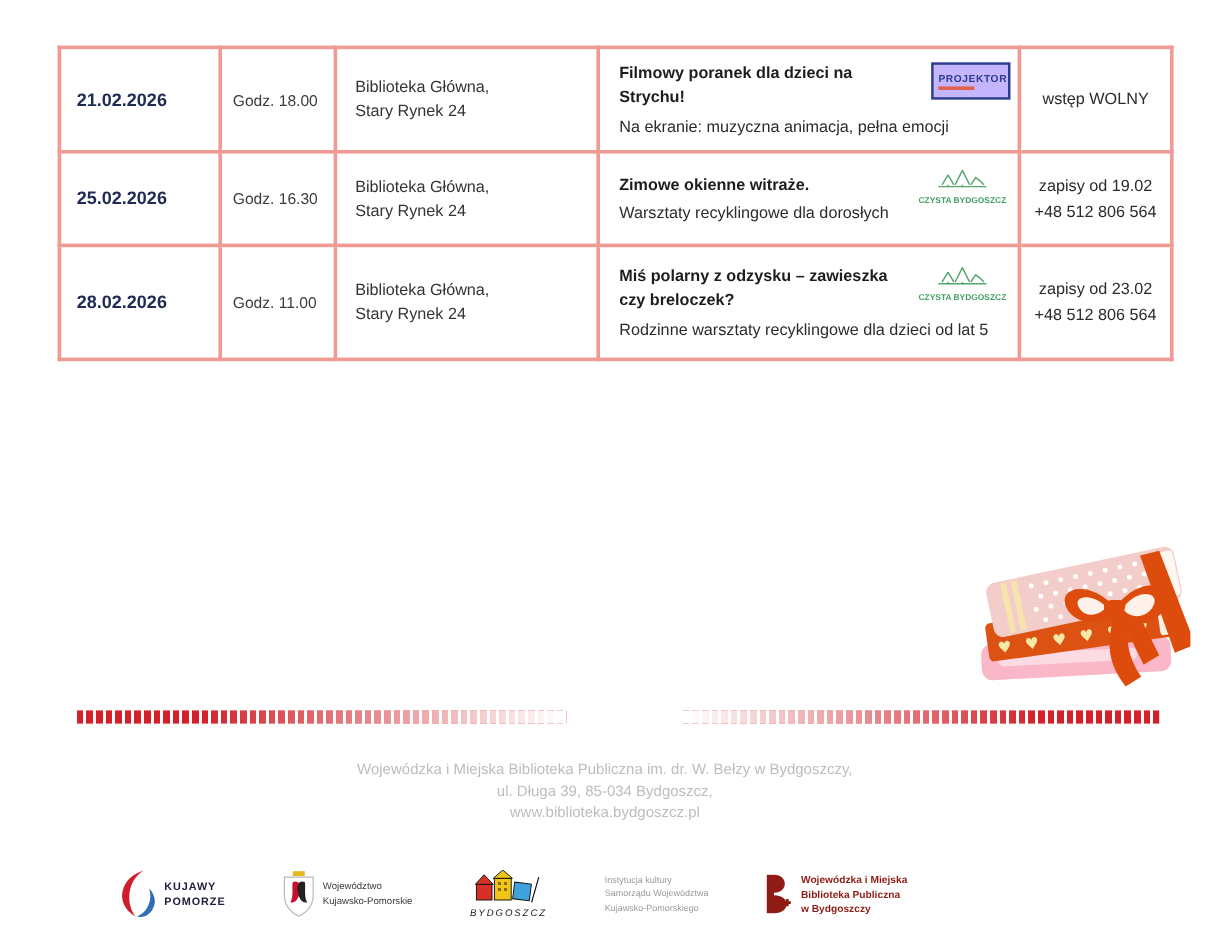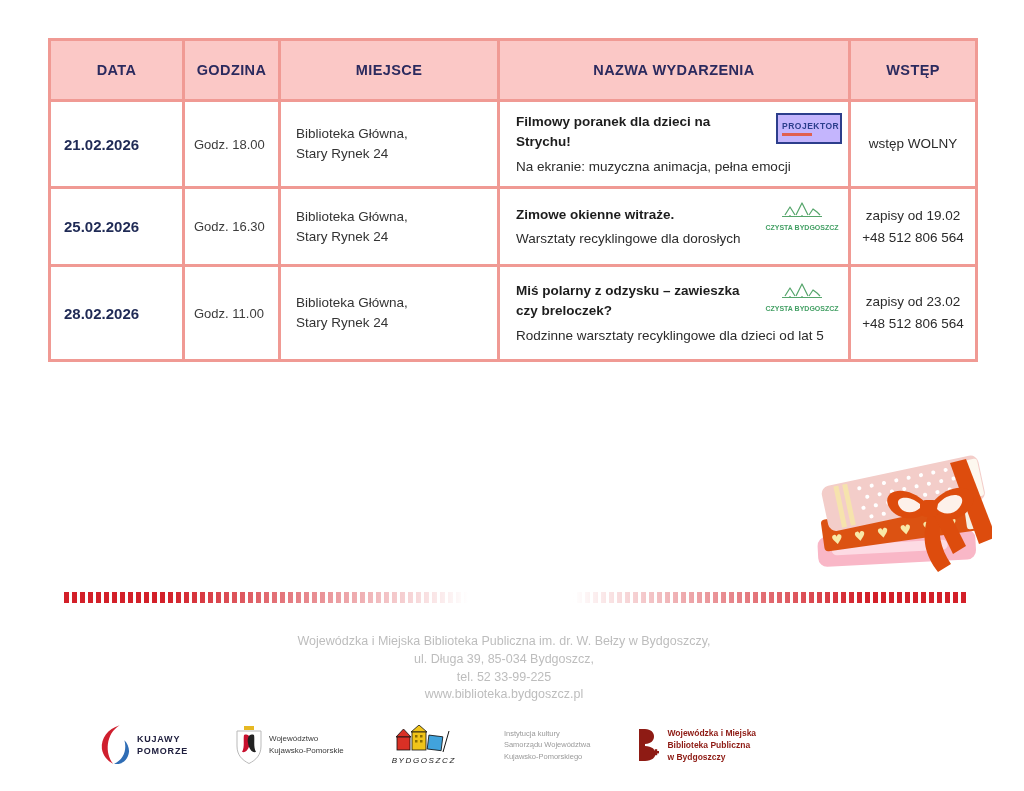--- a/index.html
+++ b/index.html
@@ -82,13 +82,6 @@
         <col style="width:127px">
     </colgroup>
     <tbody>
-        <tr>
-      <th>DATA</th>
-      <th>GODZINA</th>
-      <th>MIEJSCE</th>
-      <th>NAZWA WYDARZENIA</th>
-      <th>WSTĘP</th>
-    </tr>
 
     <tr class="r1">
       <td class="date">21.02.2026</td>

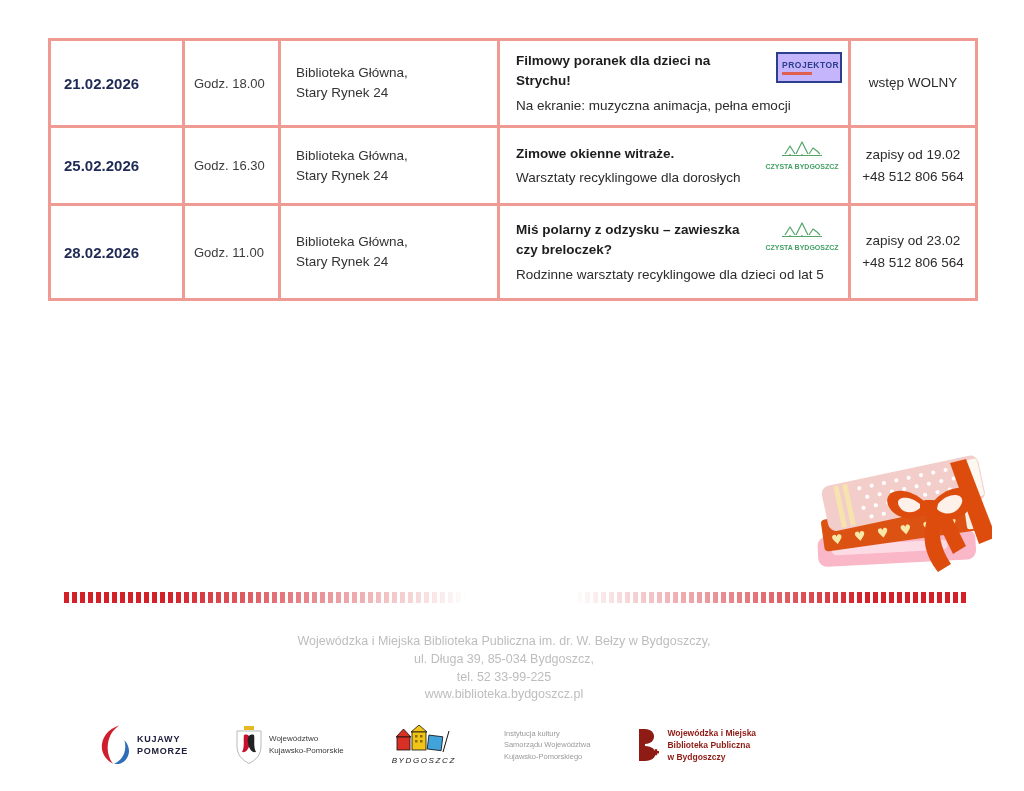--- a/index.html
+++ b/index.html
@@ -224,7 +224,6 @@
   <div class="footer">
     <div>Wojewódzka i Miejska Biblioteka Publiczna im. dr. W. Bełzy w Bydgoszczy,</div>
     <div>ul. Długa 39, 85-034 Bydgoszcz,</div>
-    <div>tel. 52 33-99-225</div>
     <div>www.biblioteka.bydgoszcz.pl</div>
   </div>
 

